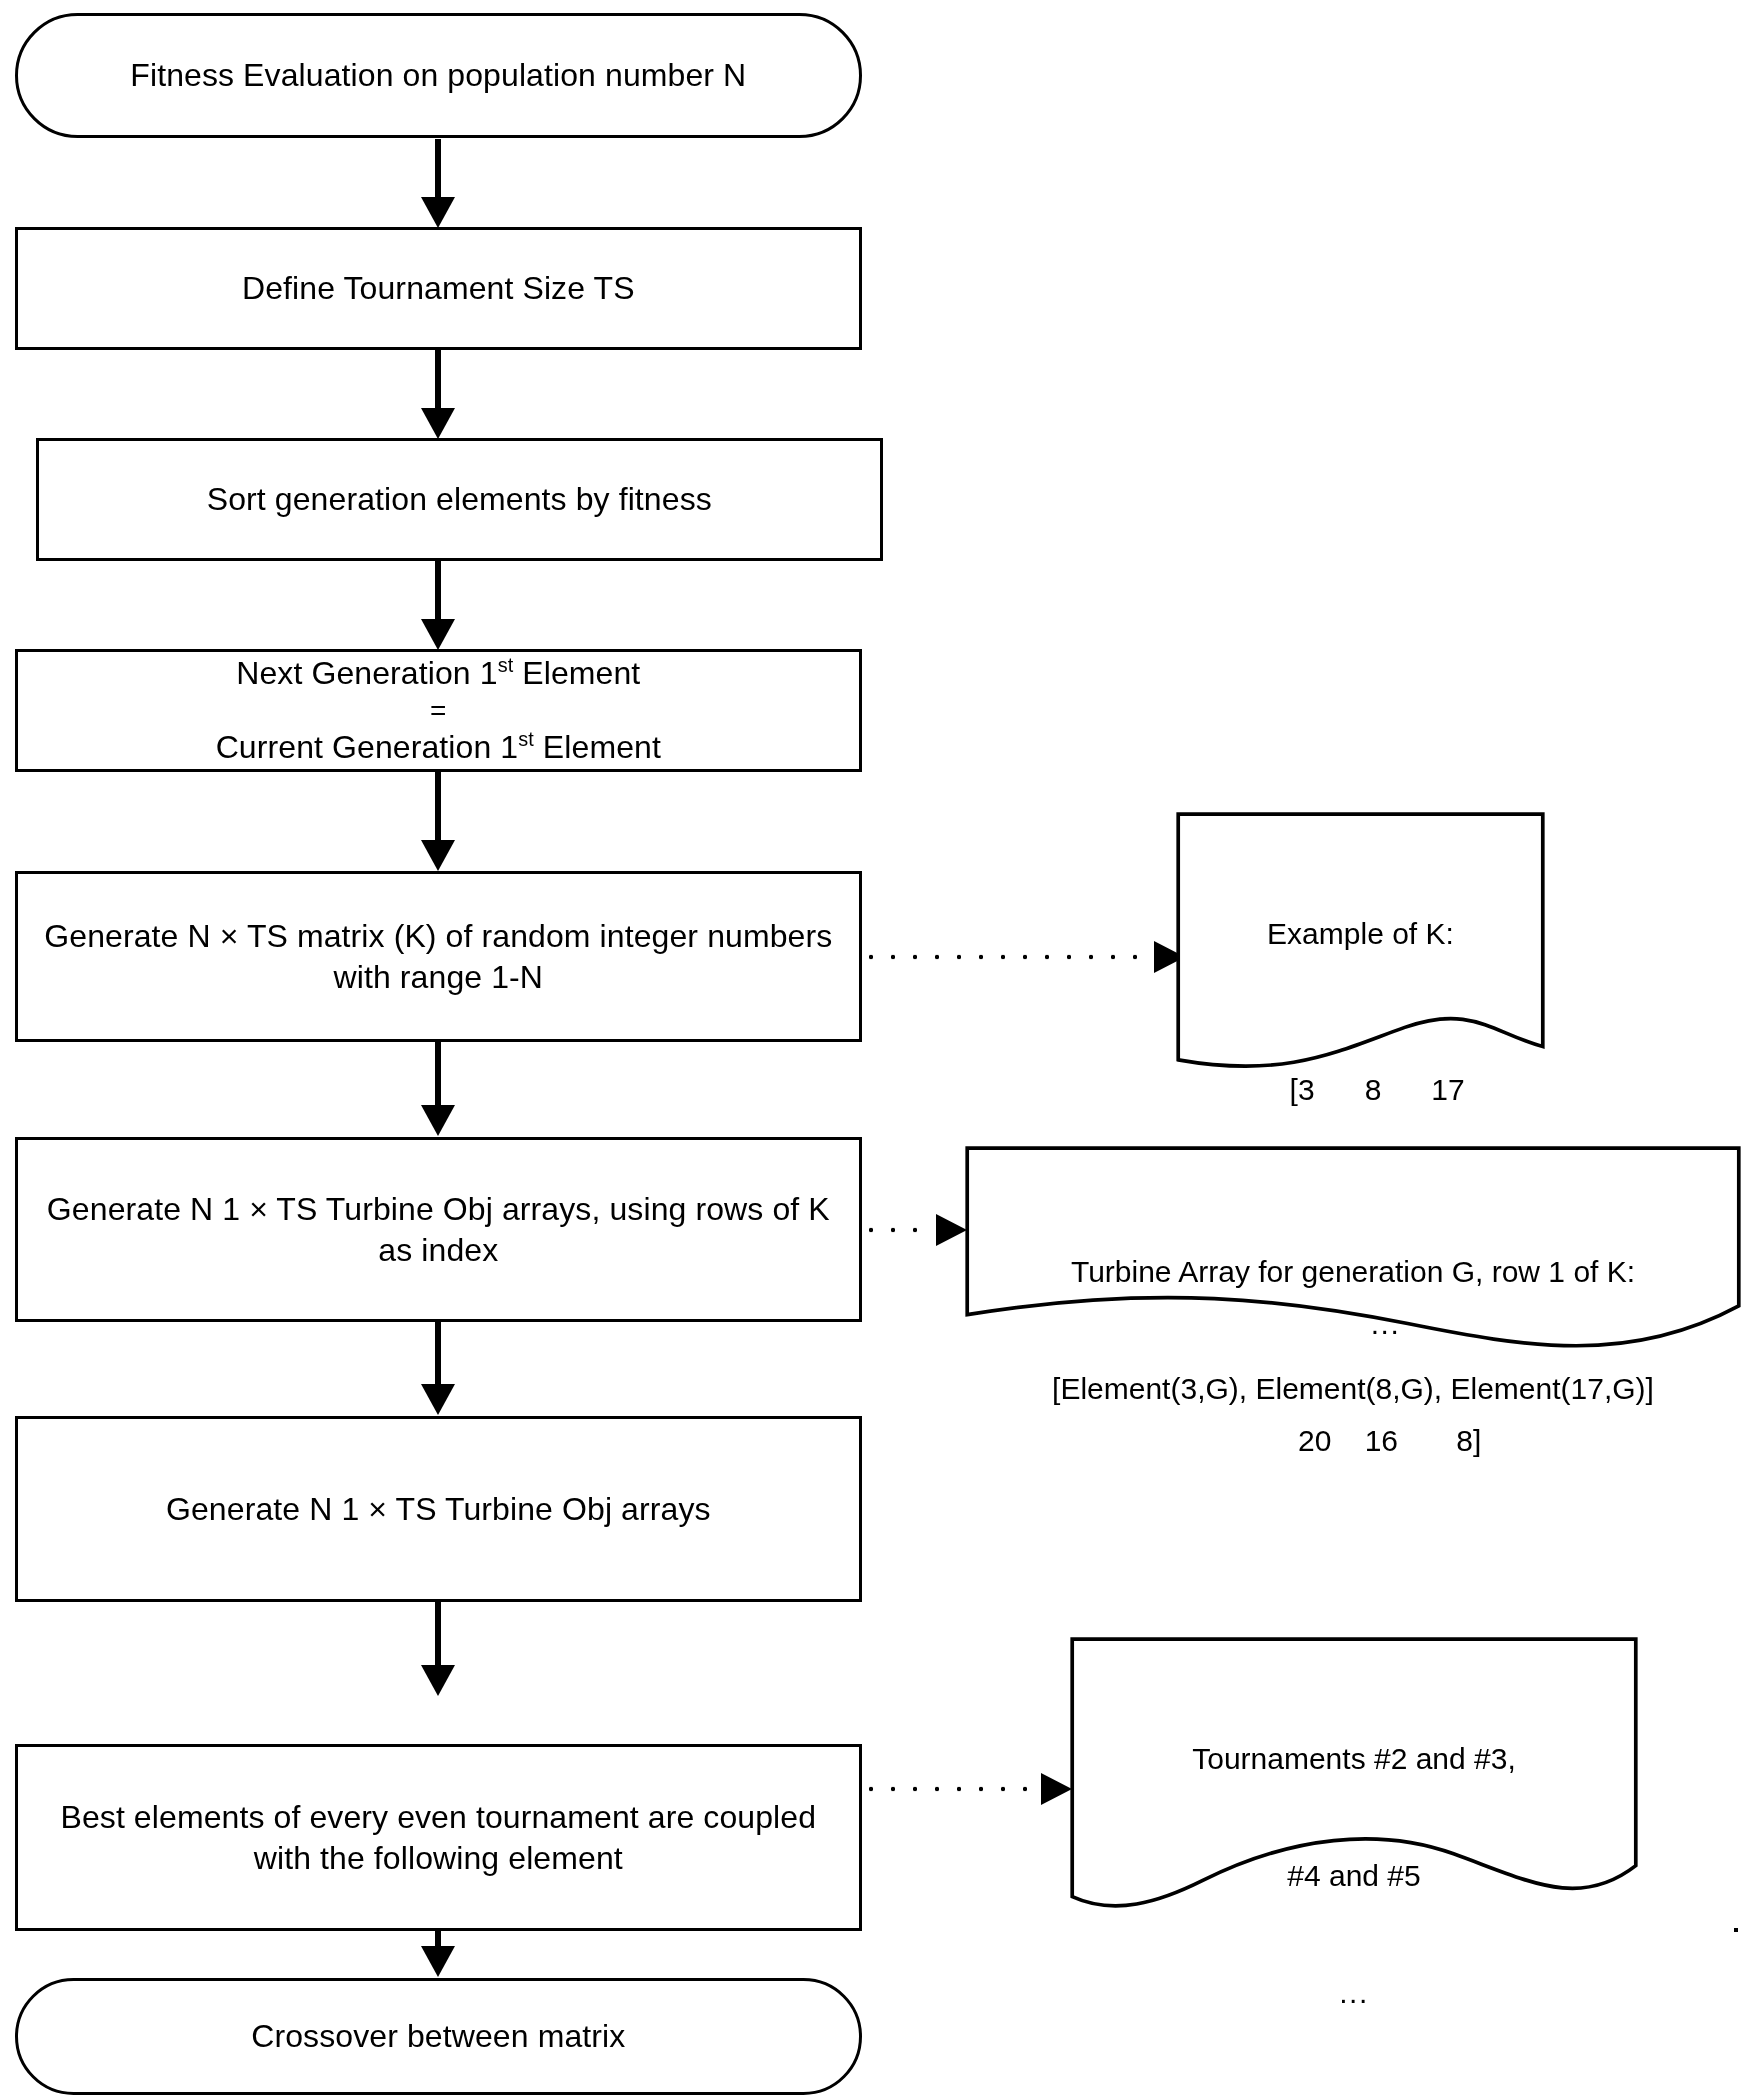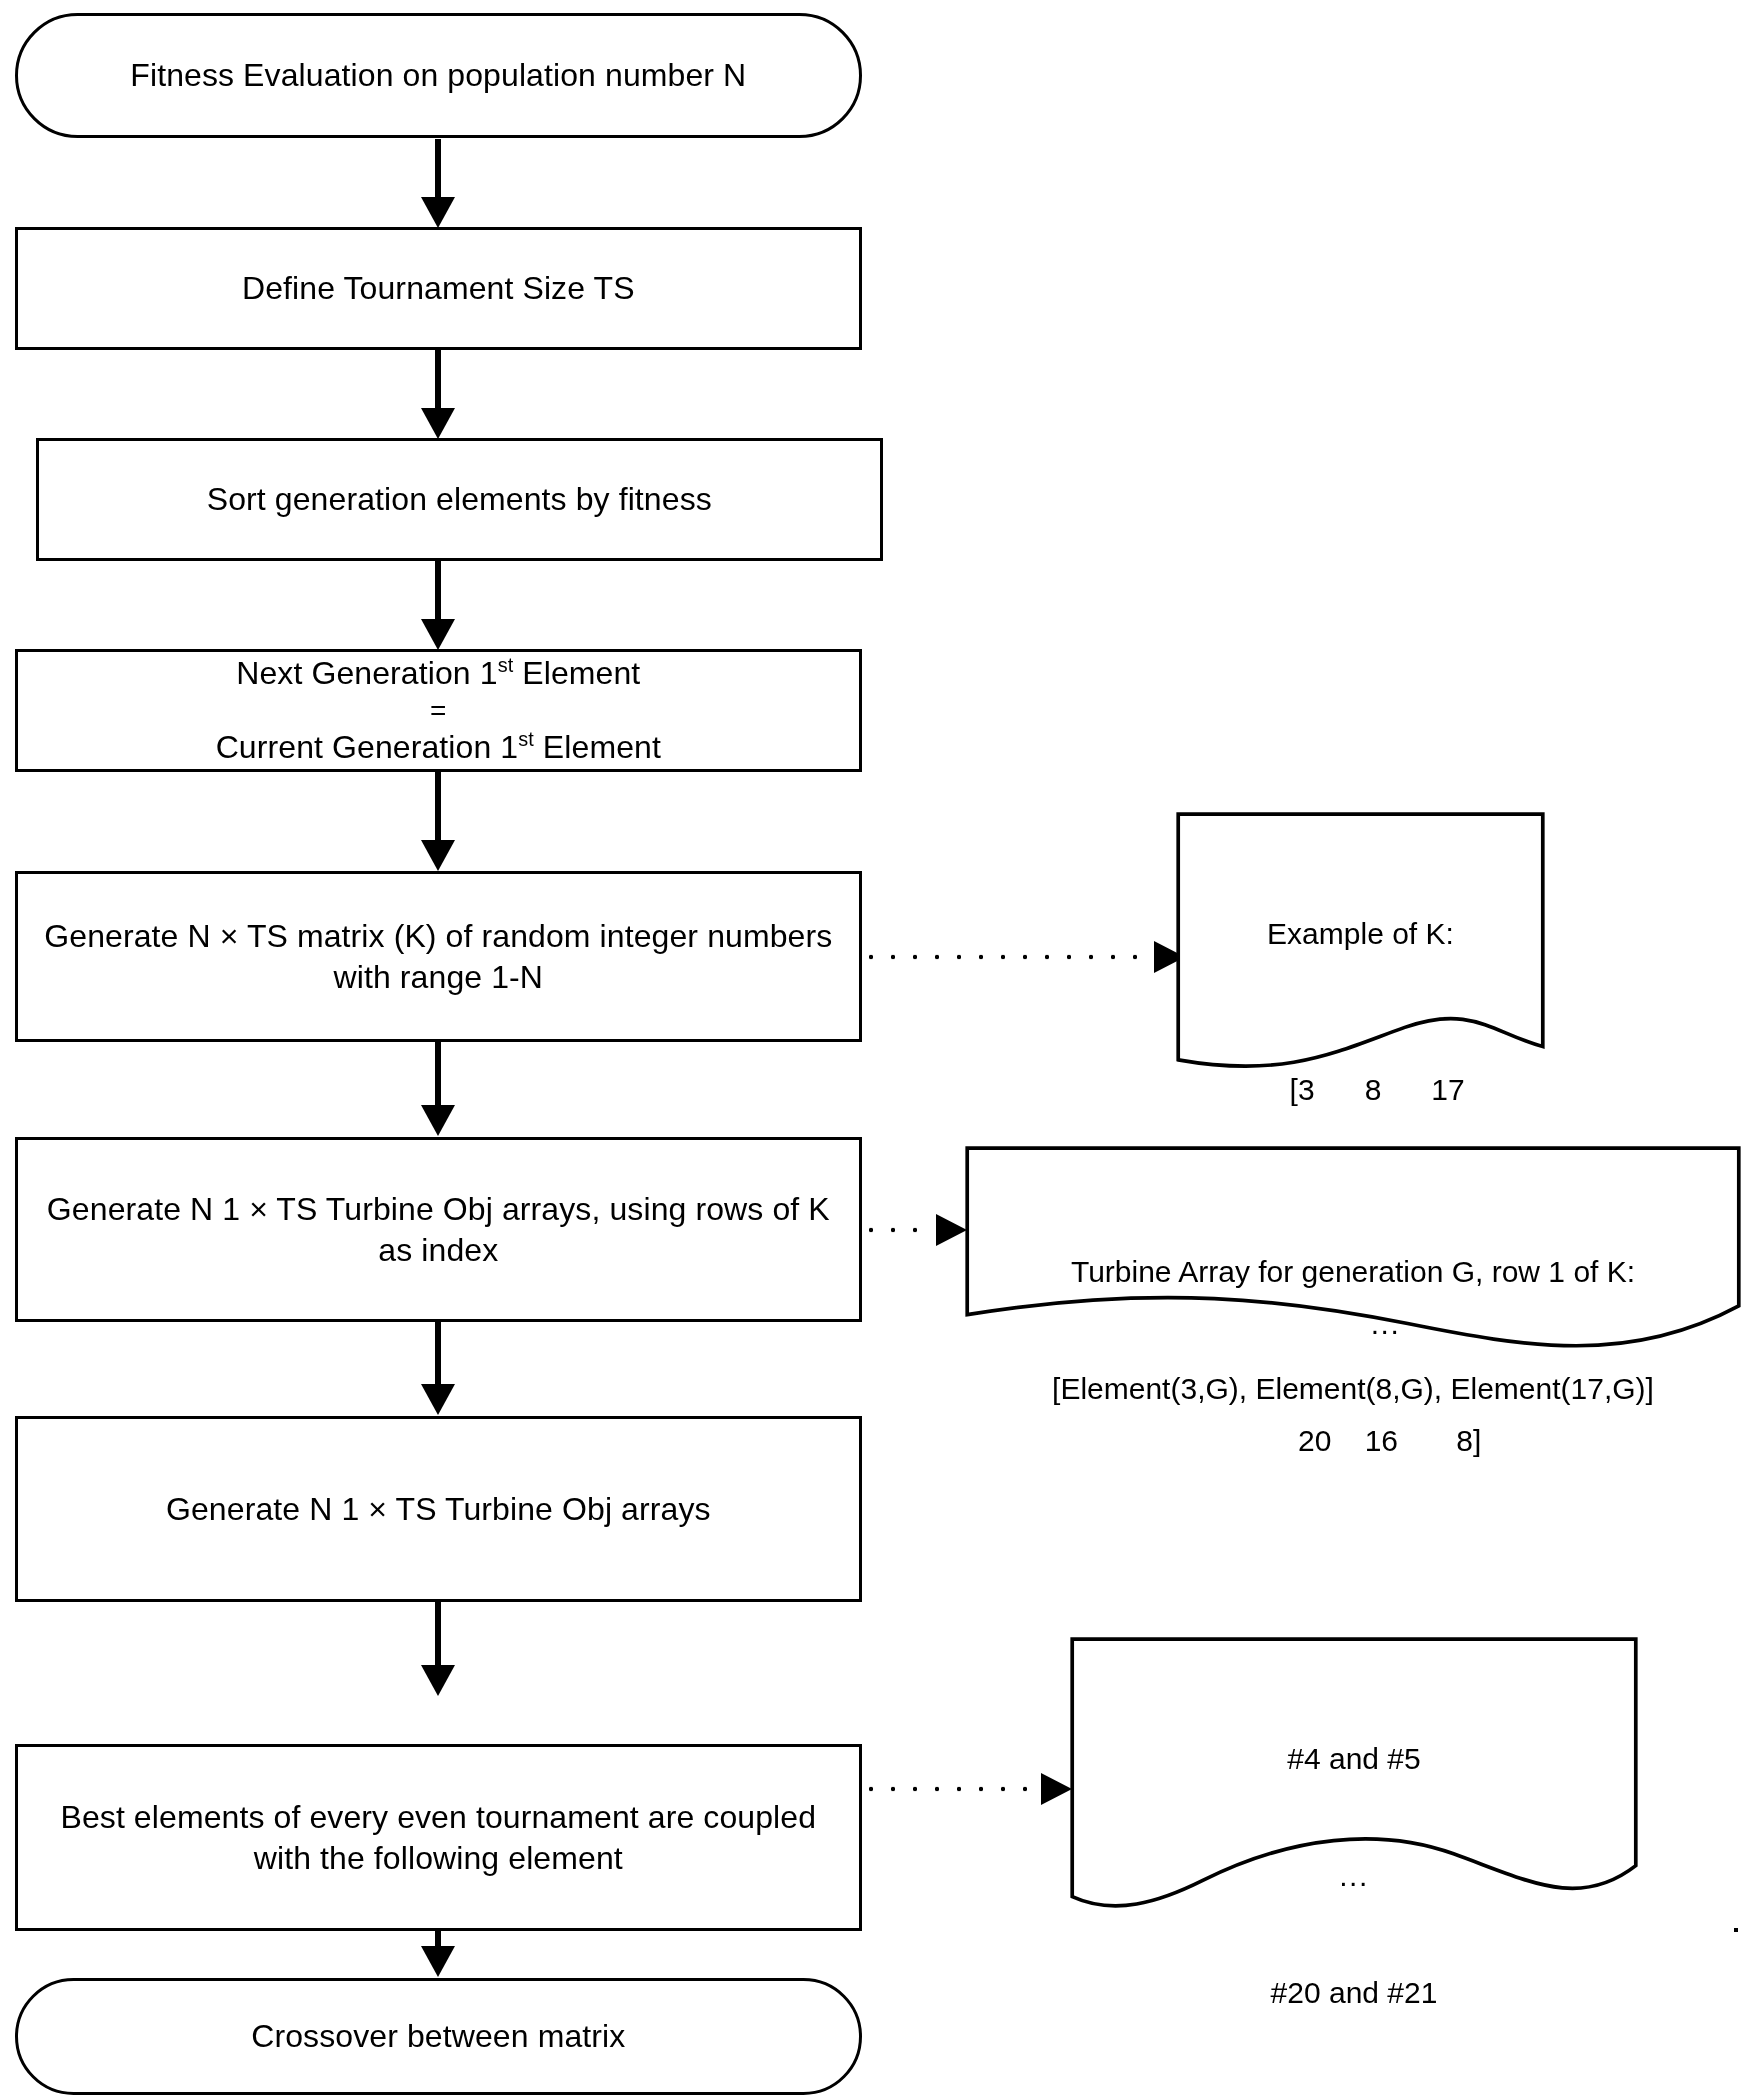--- a/index.html
+++ b/index.html
@@ -276,6 +276,7 @@
       <path d="M 3 3 L 767 3 L 767 310 C 690 370 620 330 520 294 C 420 258 300 270 180 330 C 120 360 60 378 3 352 Z" fill="#ffffff" stroke="#000000" stroke-width="5" stroke-linejoin="miter"></path>
     </svg>
     <div class="note-text" style="top:23.6px;">
+      <span class="line">Tournaments #2 and #3,</span>
       <span class="line">#4 and #5</span>
       <span class="line" style="letter-spacing:1.5px;">...</span>
       <span class="line">#20 and #21</span>

